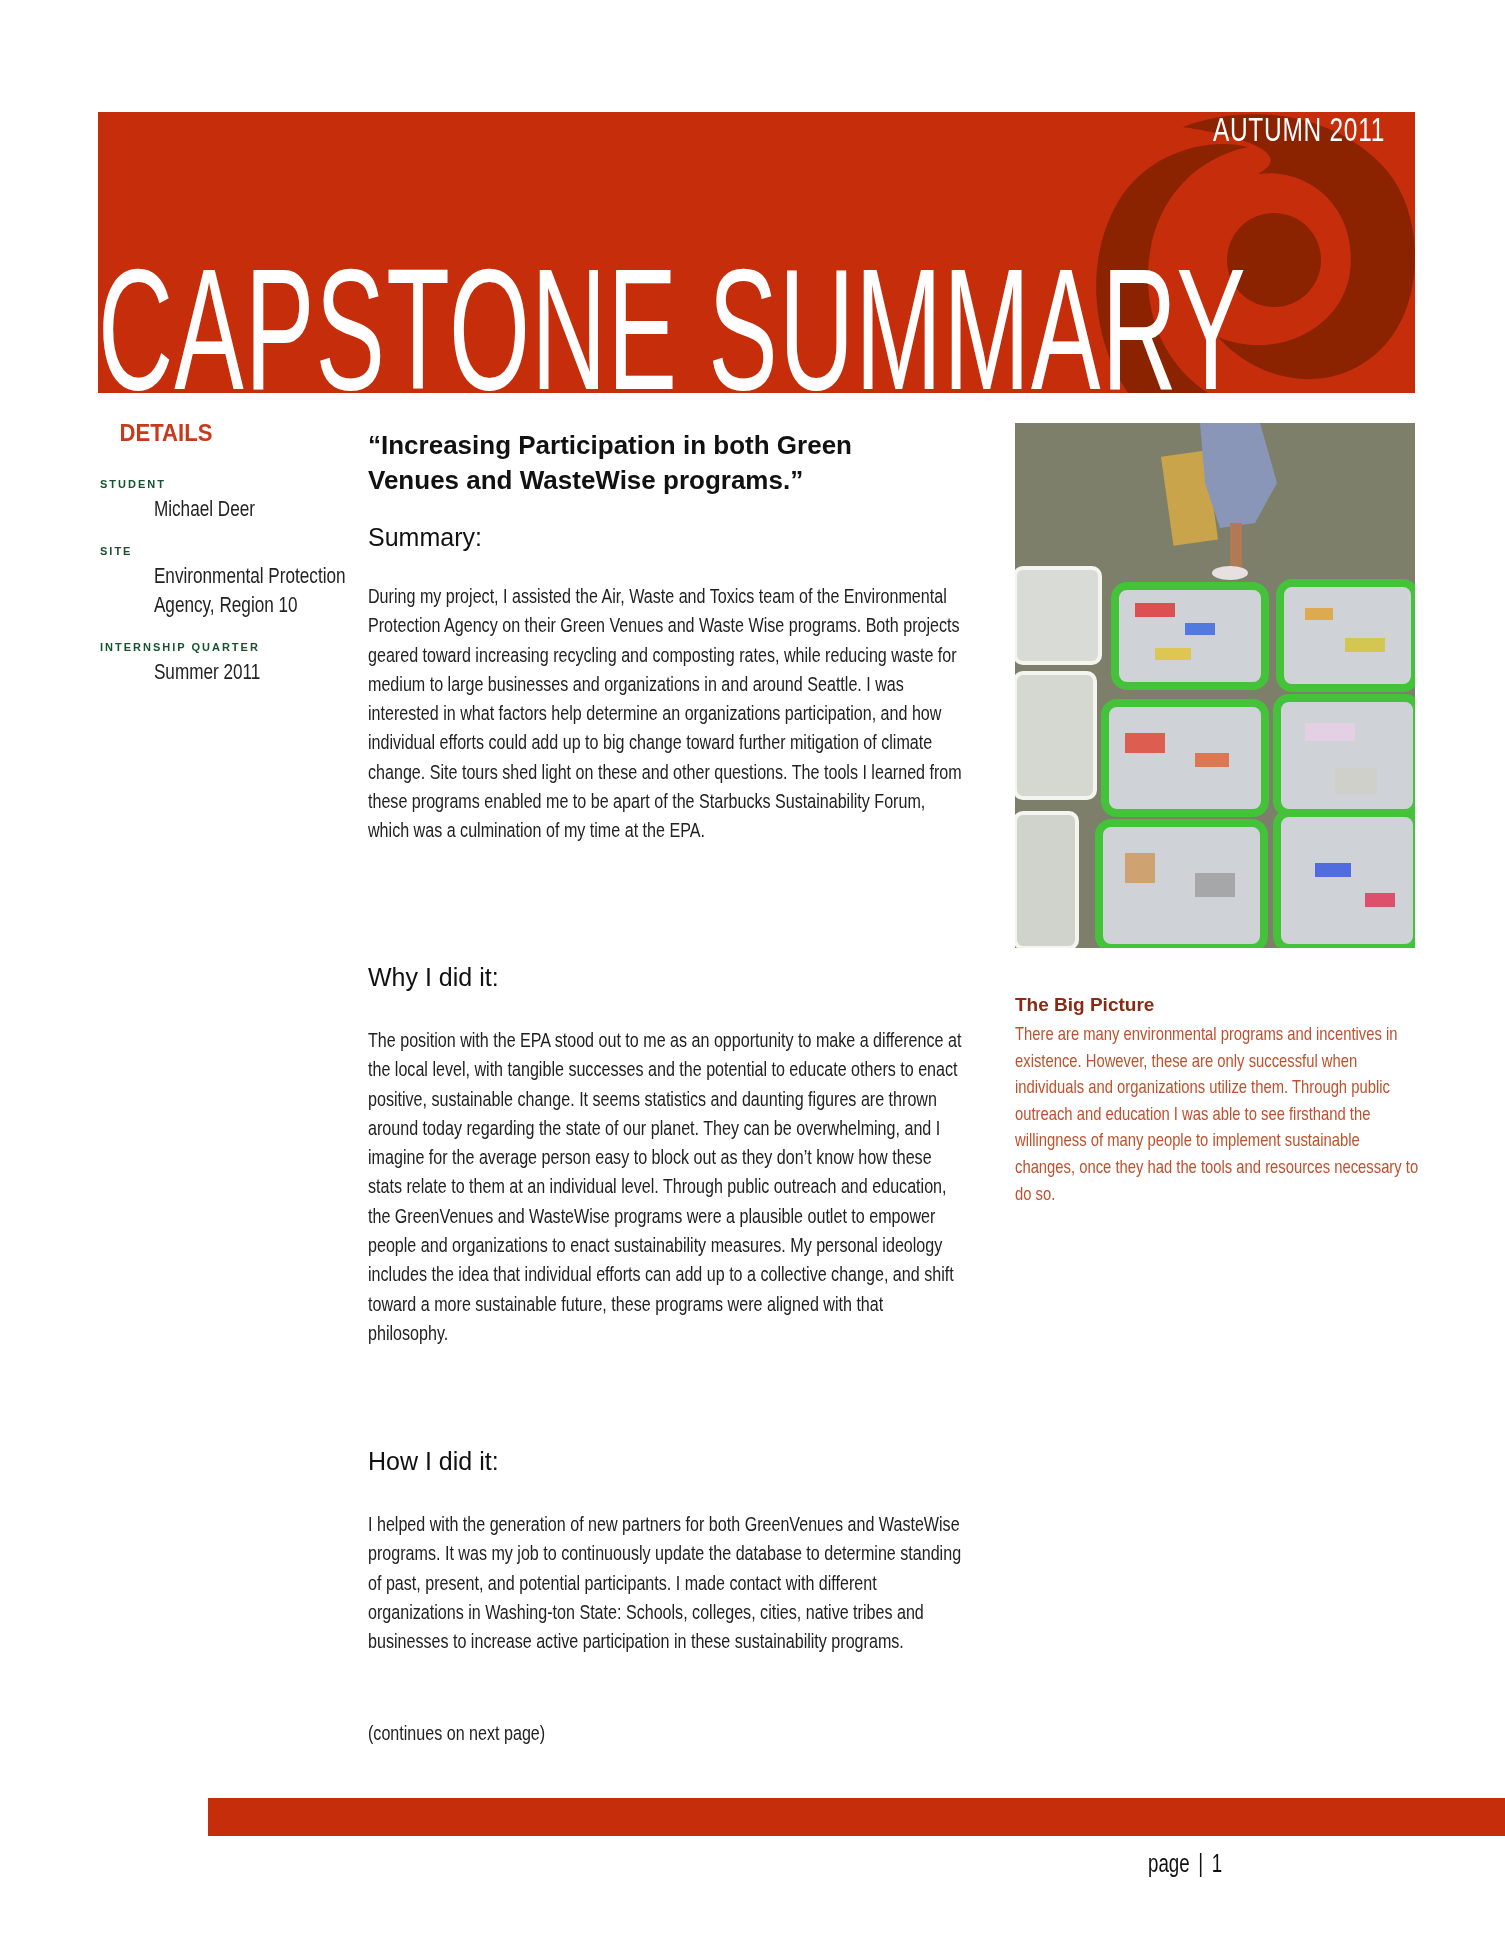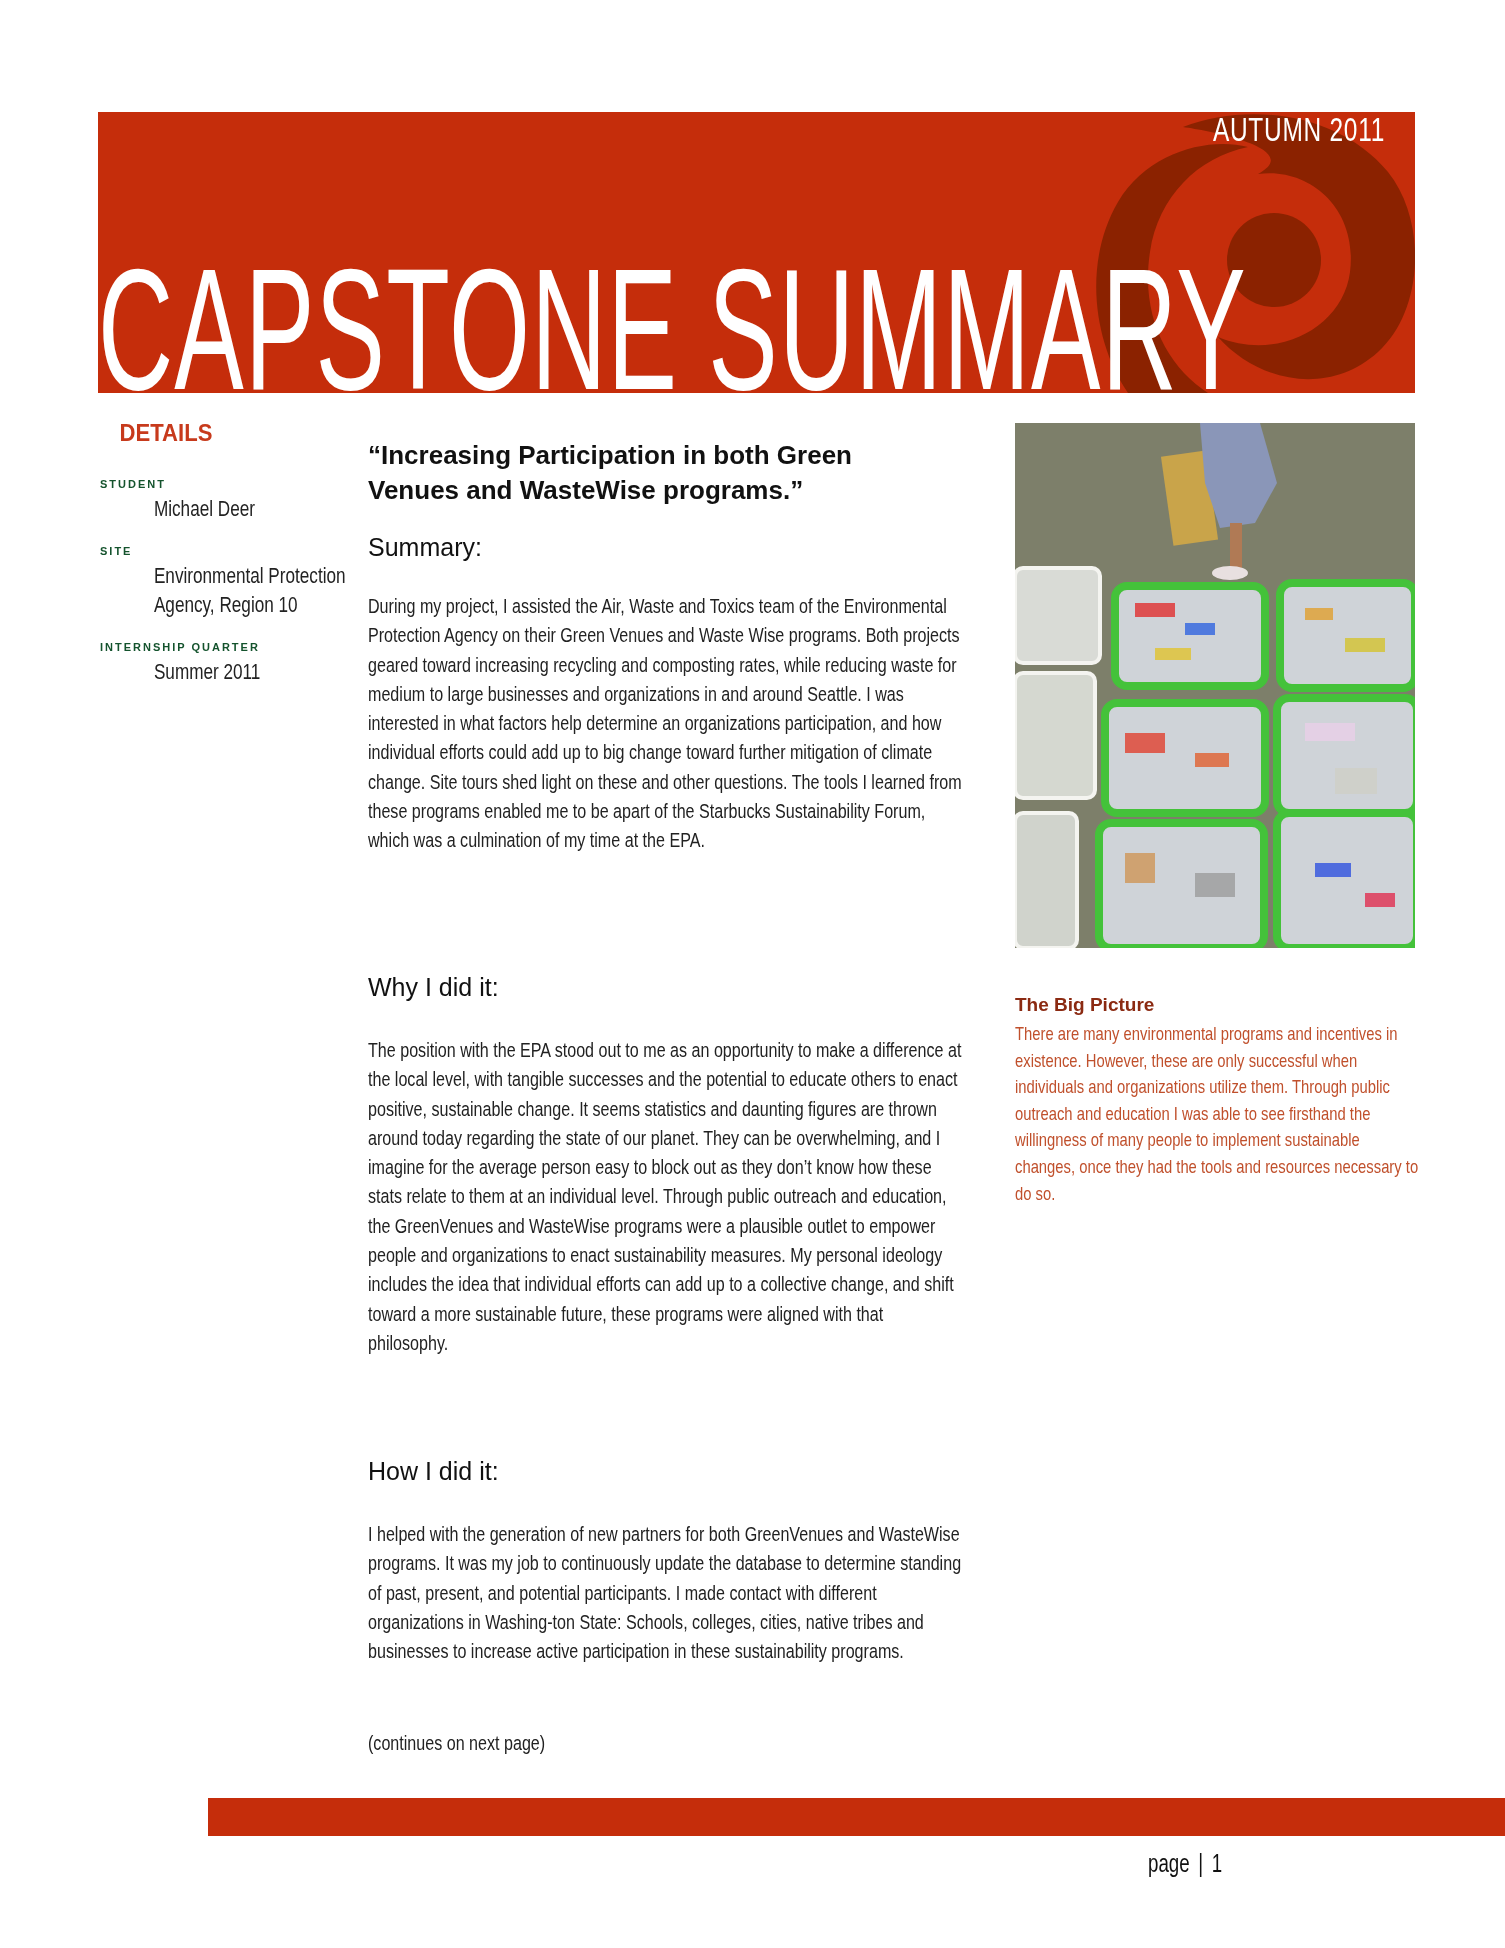--- a/index.html
+++ b/index.html
@@ -15,7 +15,7 @@
   .field-label { font-weight:bold; font-size:11px; letter-spacing:2px; line-height:20px; color:#14532d; }
   .field-value { font-size:22px; line-height:29px; color:#222; transform:scaleX(0.78); transform-origin:right; white-space:nowrap; }
 
-  .main { position:absolute; left:368px; top:438px; width:600px; }
+  .main { position:absolute; left:368px; top:428px; width:600px; }
   .quote { font-weight:bold; font-size:26px; line-height:35px; color:#111; }
   .sec-head { font-weight:normal; font-size:25px; line-height:32px; color:#111; }
   .body-text { font-size:20.5px; line-height:29.3px; color:#222; width:760px; transform:scaleX(0.785); transform-origin:left top; }

